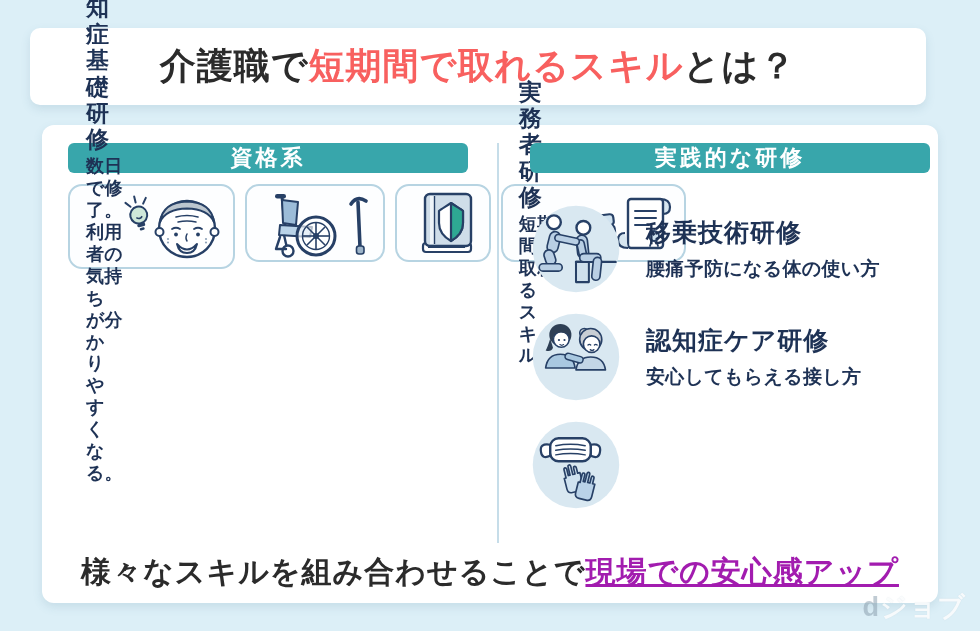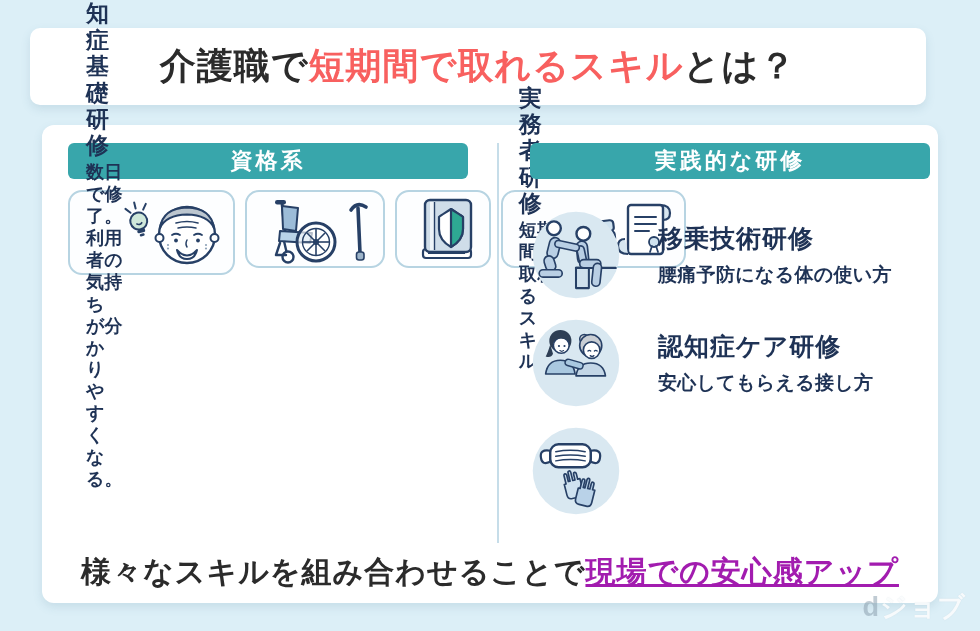--- a/index.html
+++ b/index.html
@@ -31,7 +31,7 @@
     box-shadow:0 4px 10px rgba(90,130,155,.16);
   }
   .col-header{
-    height:36px;border-radius:6px;background:#38a6ab;
+    height:30px;border-radius:6px;background:#38a6ab;
     display:flex;align-items:center;justify-content:center;
     color:#ffffff;font-size:22px;font-weight:bold;letter-spacing:3px;
   }

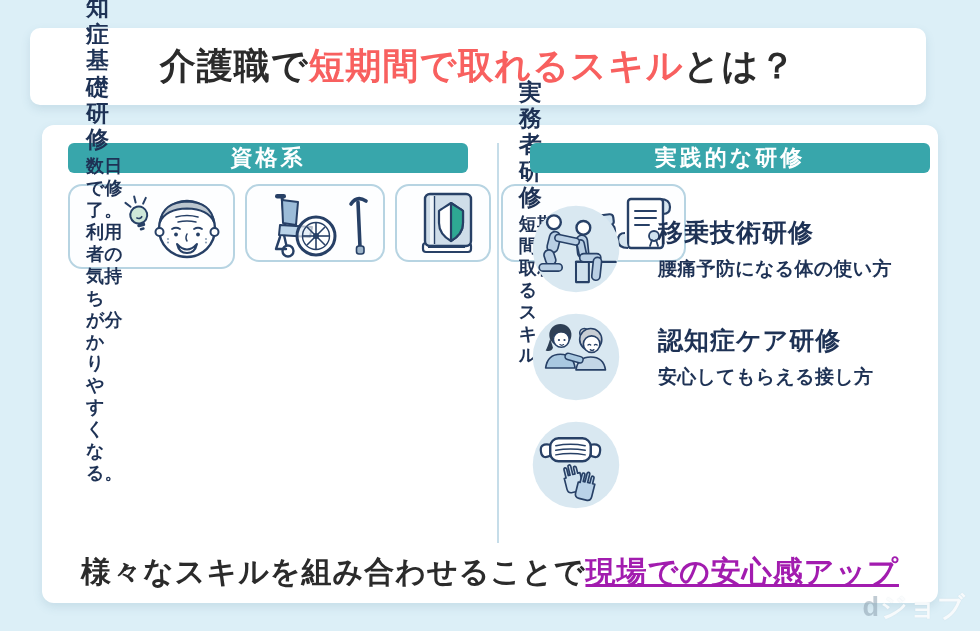--- a/index.html
+++ b/index.html
@@ -59,7 +59,7 @@
   
   .right-col{position:absolute;left:488px;top:18px;width:400px;}
   .train-items{display:flex;flex-direction:column;gap:16px;margin-top:30px;}
-  .train-item{display:flex;align-items:center;gap:36px;}
+  .train-item{display:flex;align-items:center;gap:24px;}
   .circle-icon{flex:0 0 auto;width:92px;height:92px;}
   .item-title{font-size:25px;font-weight:bold;color:#1e3255;letter-spacing:1px;}
   .item-desc{font-size:19px;font-weight:600;color:#1e3255;margin-top:7px;letter-spacing:.3px;}

